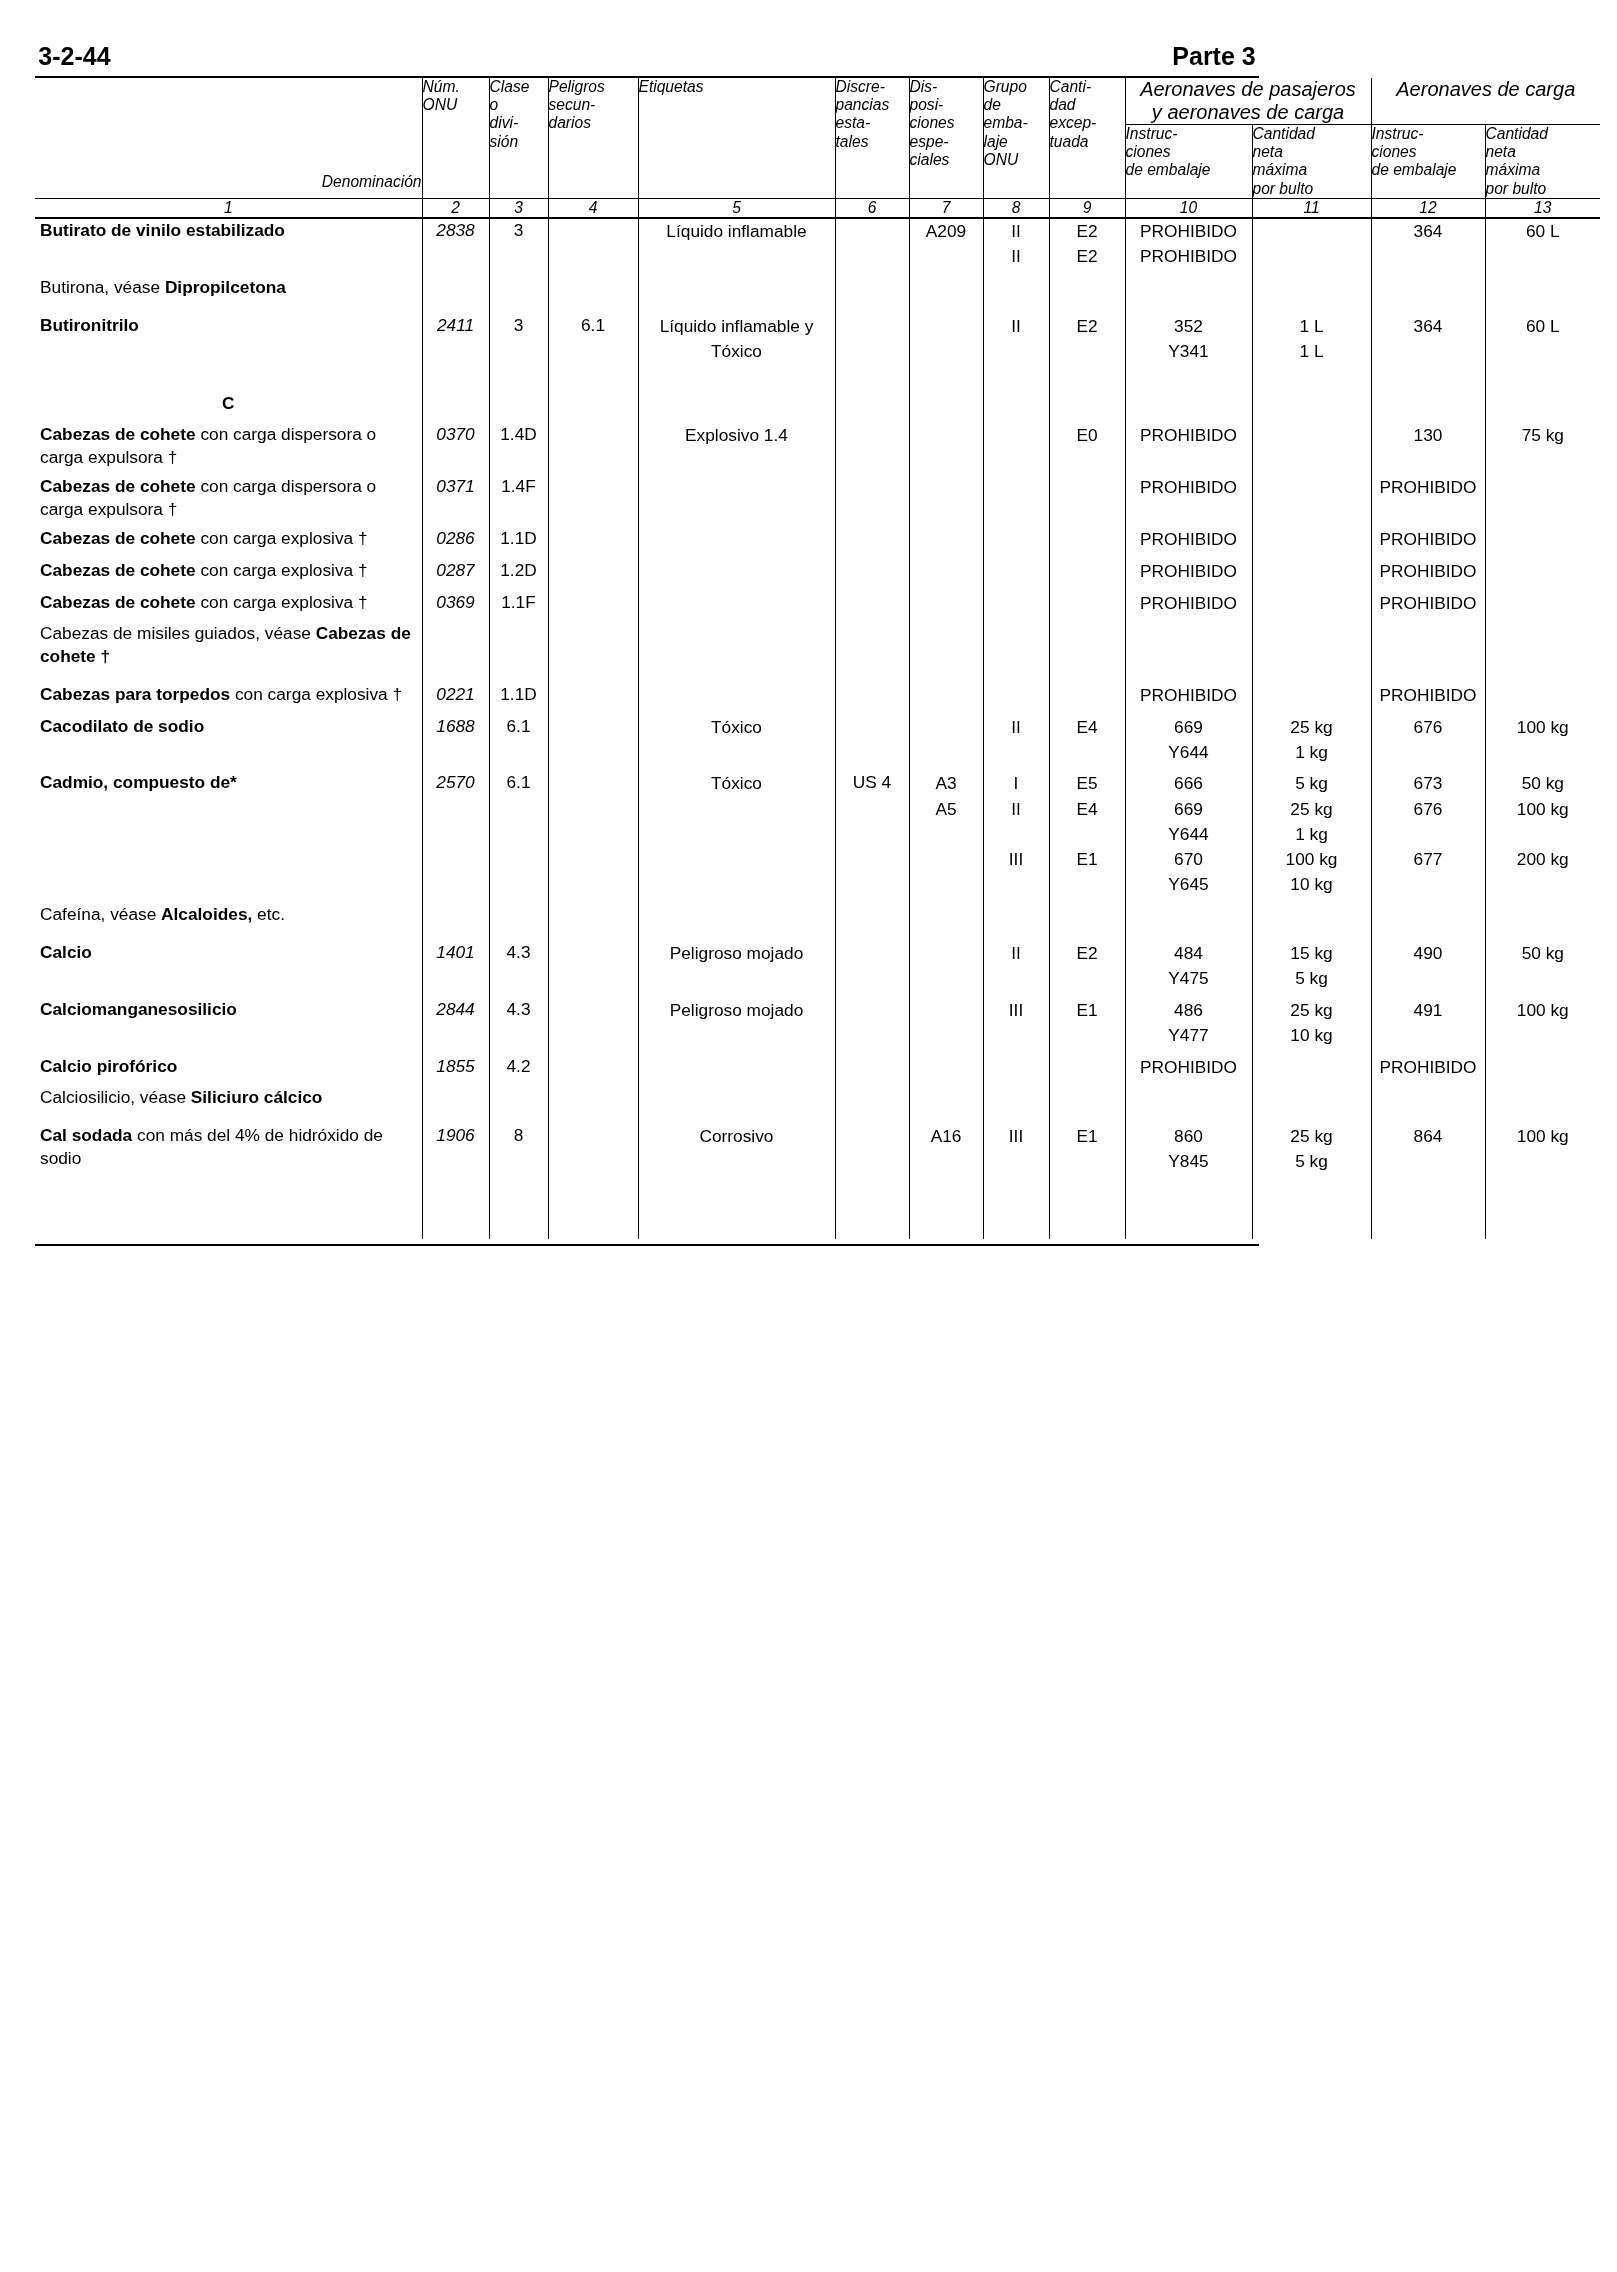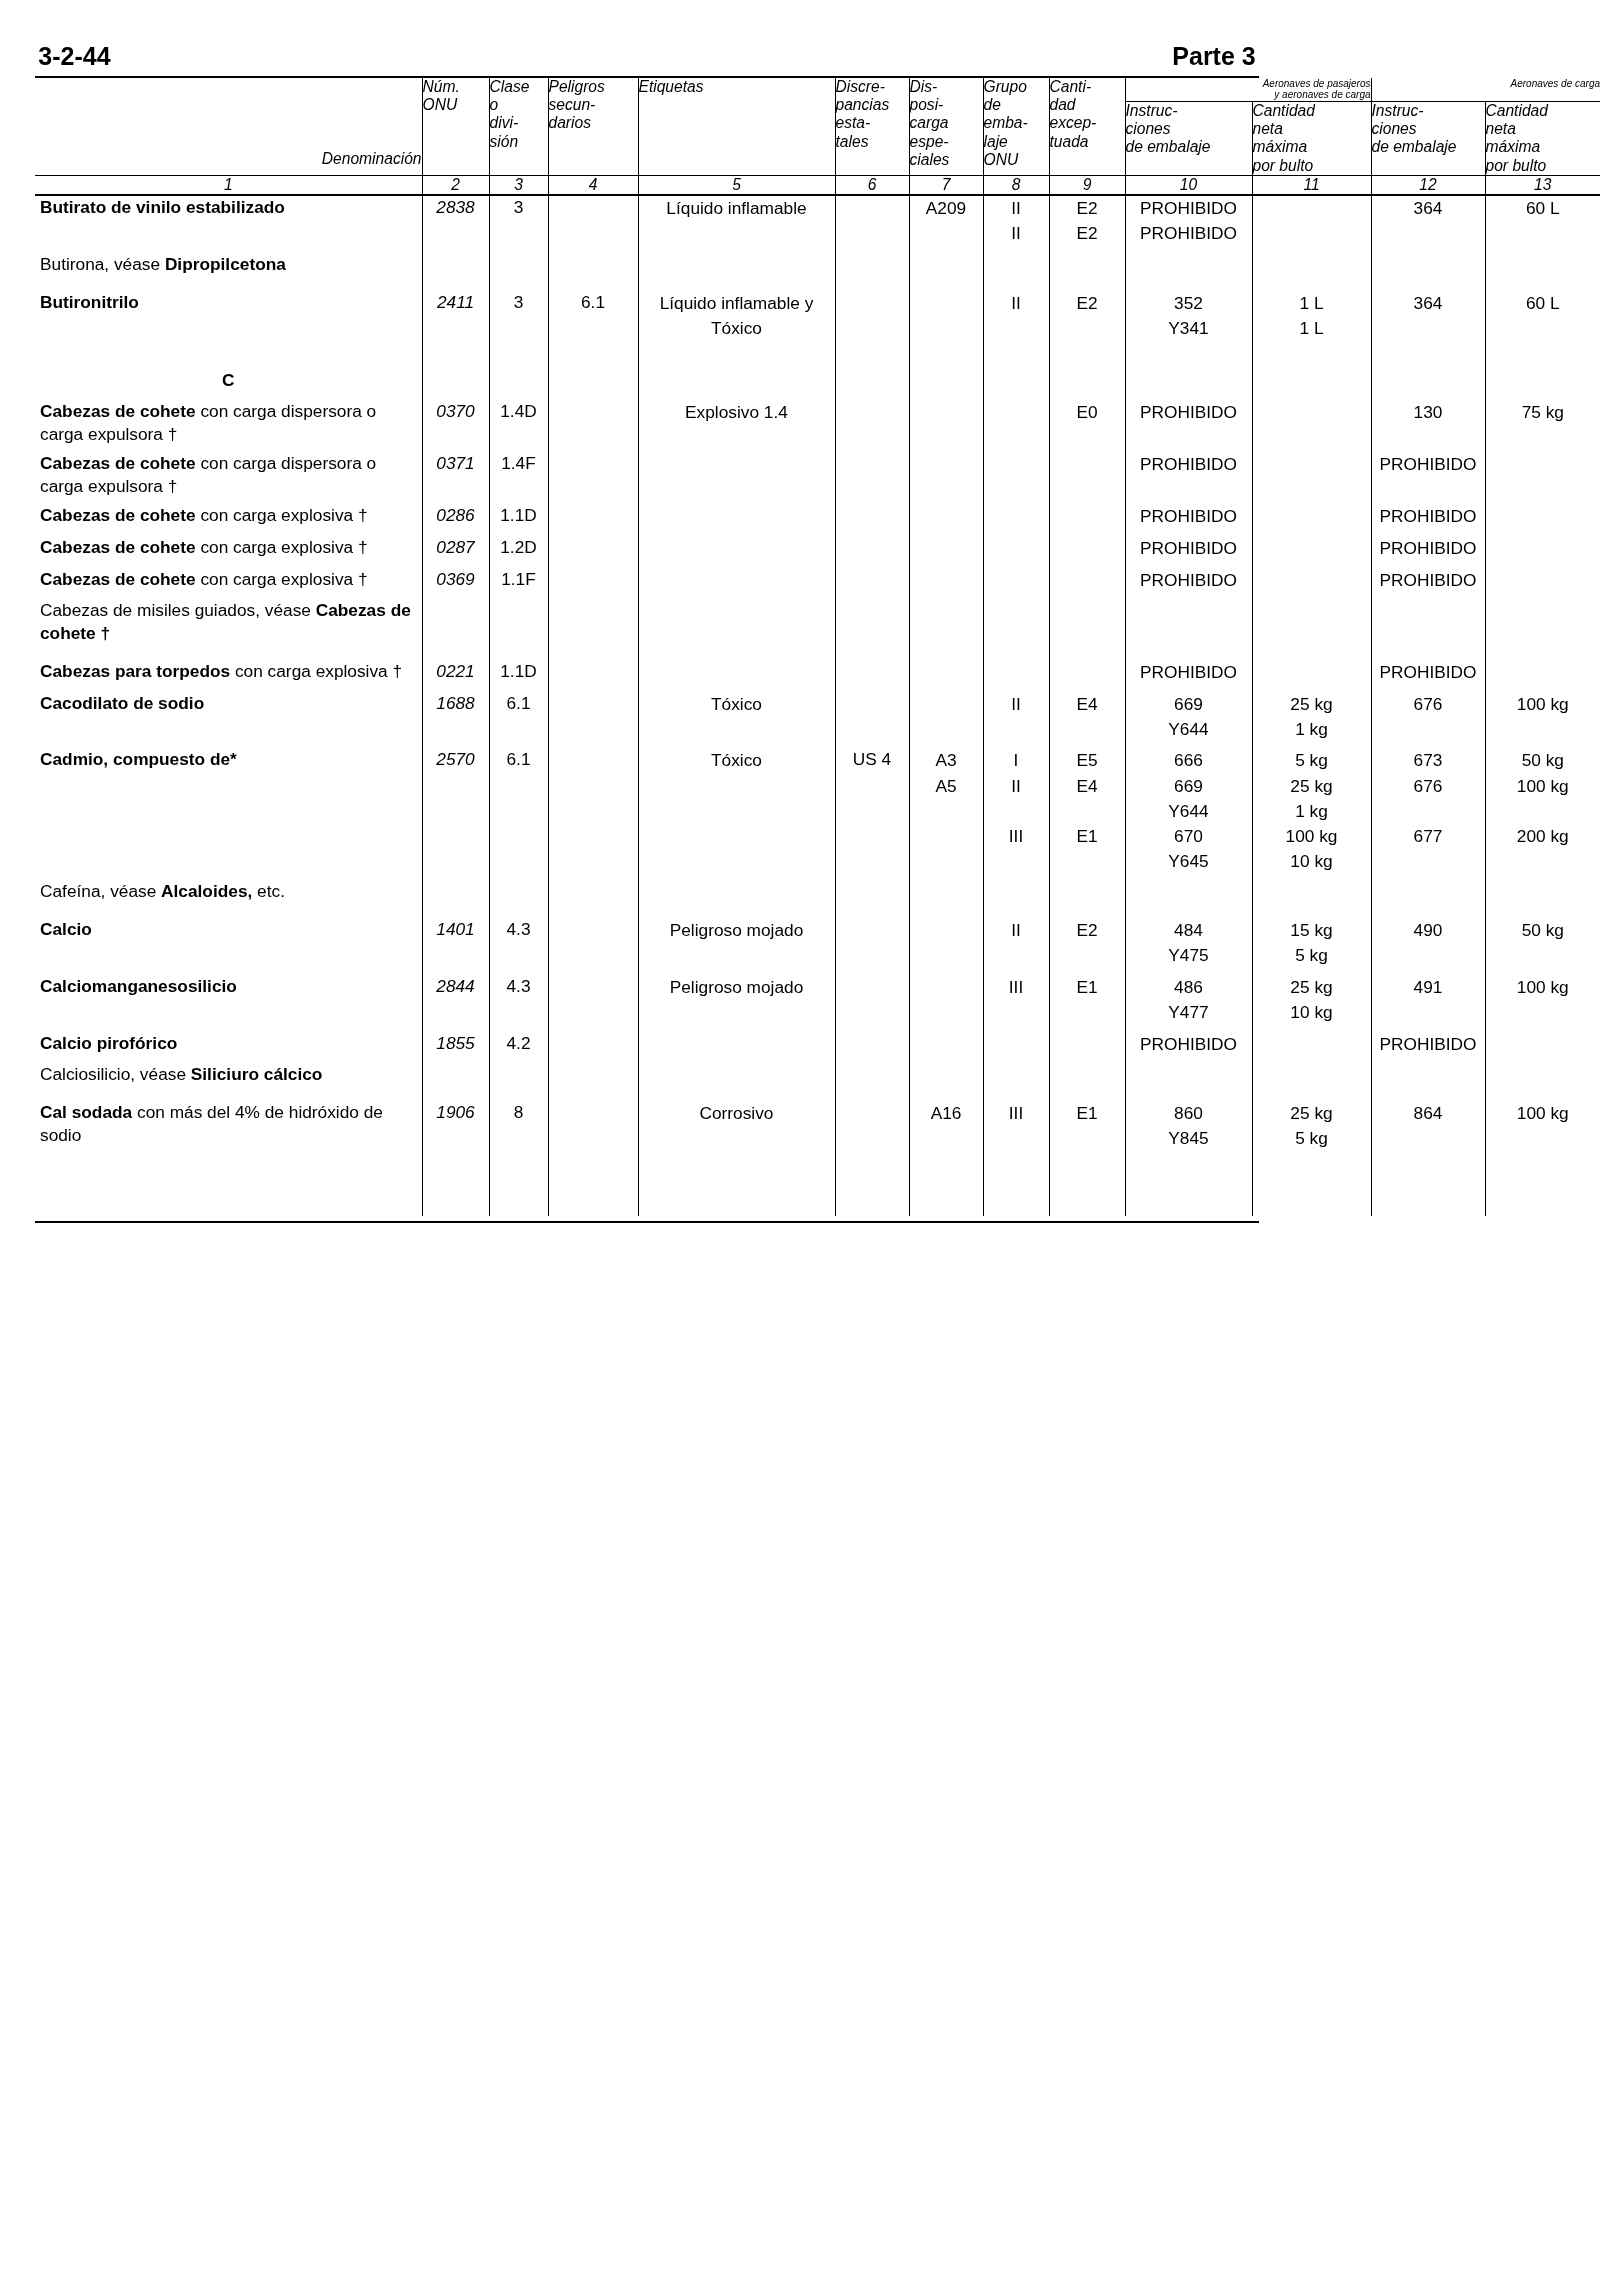--- a/index.html
+++ b/index.html
@@ -166,7 +166,7 @@
       <td rowspan="2" class="hdr-cell vline-l">
         <span style="white-space:pre-line">Dis-
 posi-
-carga
+ciones
 espe-
 ciales</span>
       </td>

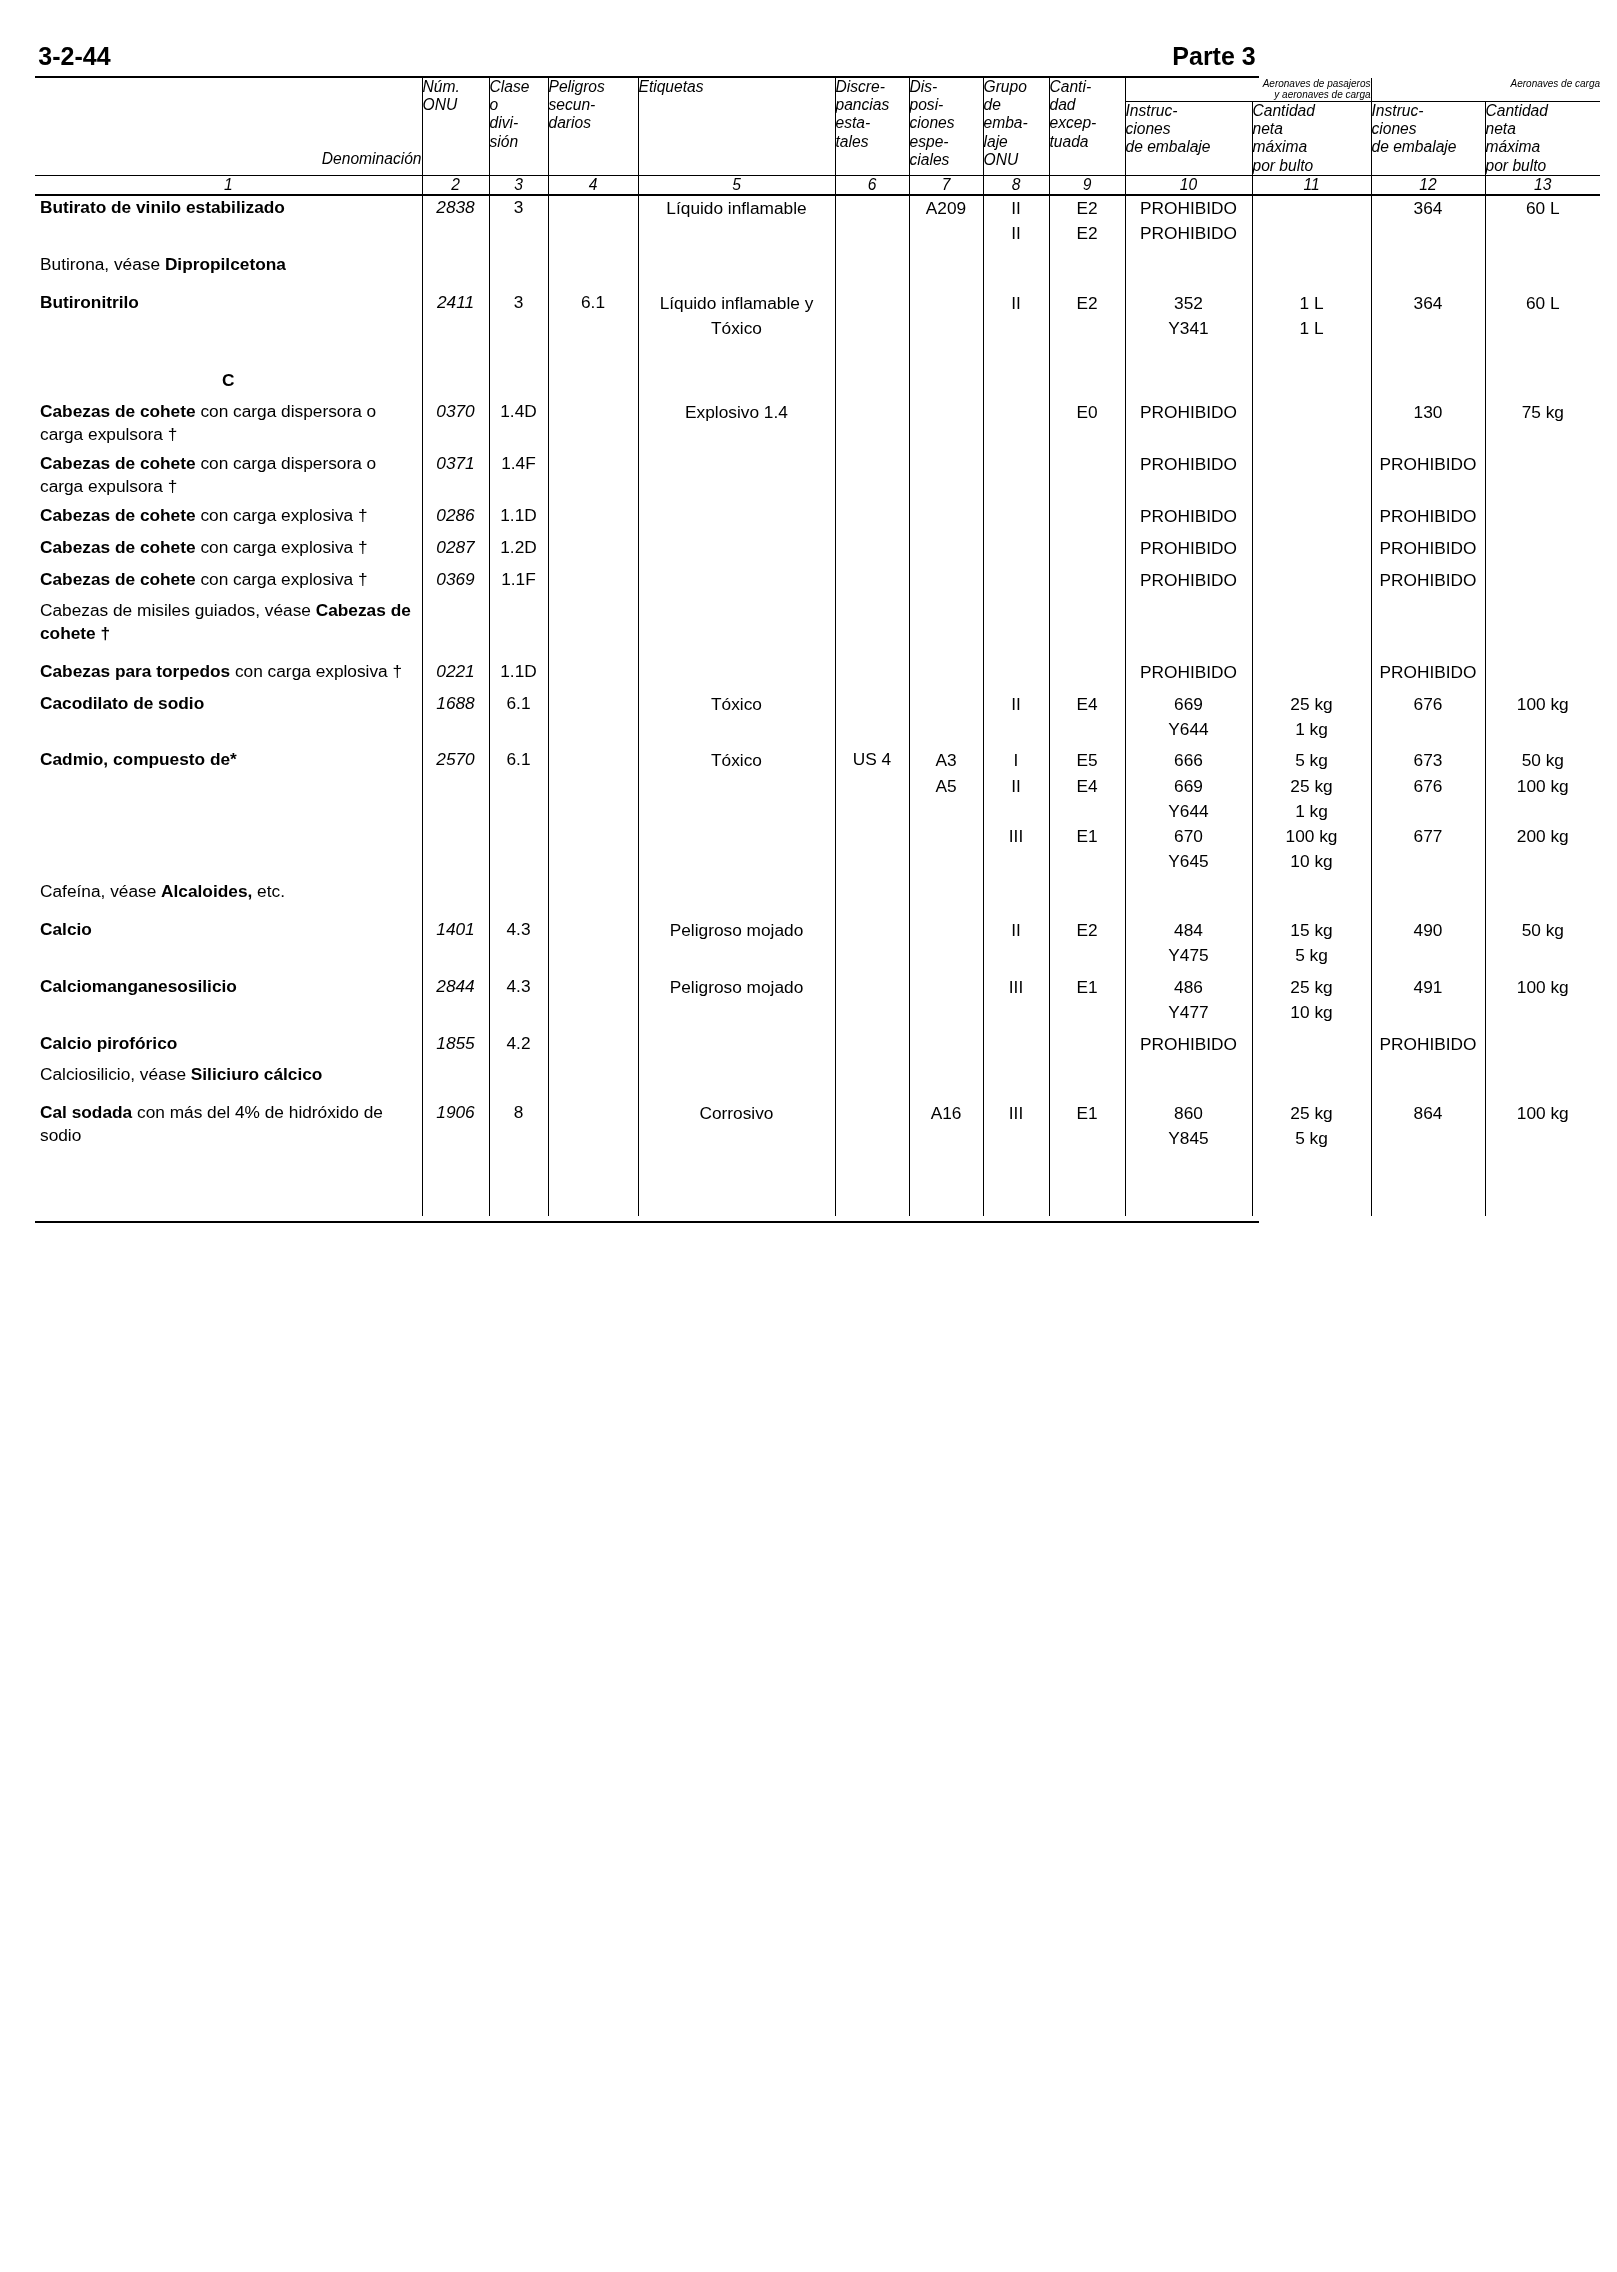--- a/index.html
+++ b/index.html
@@ -47,9 +47,9 @@
   .vline-l { border-left: 1.2px solid #000; }
   .vline-r { border-right: 1.2px solid #000; }
   .grp-title {
-    text-align: right;
+    text-align: center;
     font-style: italic;
-    font-size: 10px;
+    font-size: 20px;
     border-bottom: 1.2px solid #000;
     padding: 5px 3.3px 3.3px 3.3px;
     line-height: 1.15;

